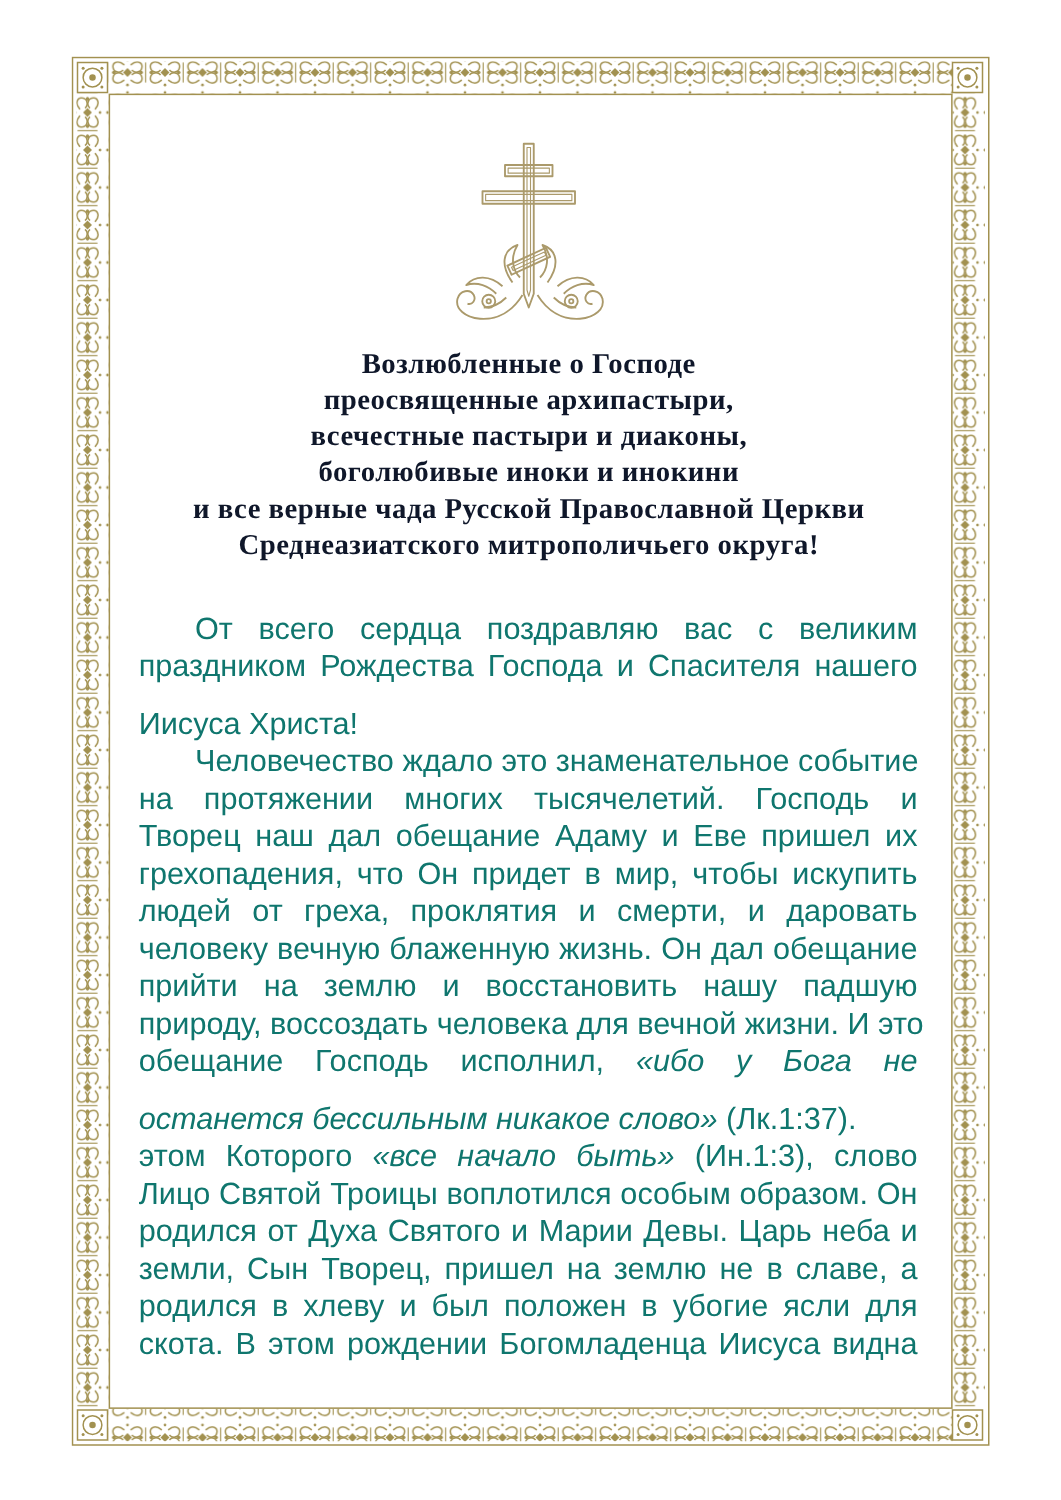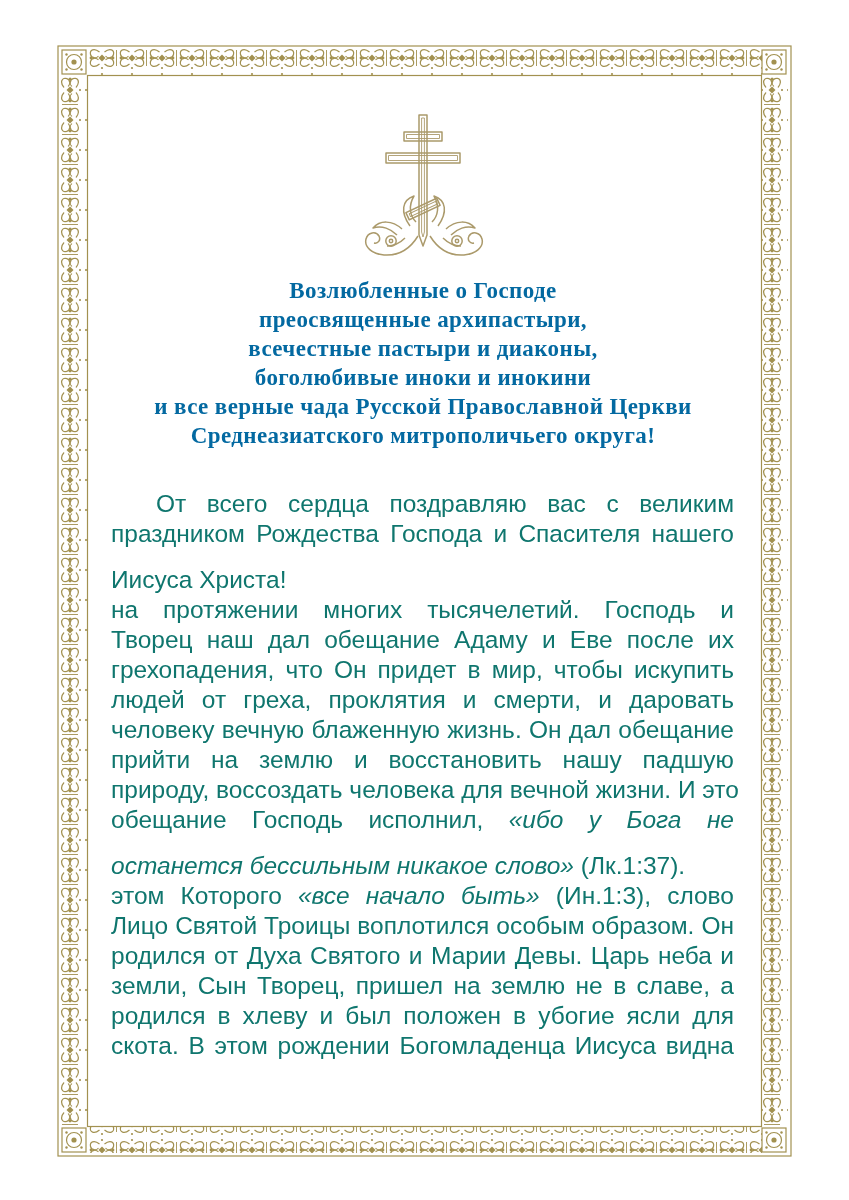--- a/index.html
+++ b/index.html
@@ -11,7 +11,7 @@
   .cross{position:absolute;left:358px;top:112px;}
   .salutation{
     position:absolute;left:112px;top:276px;width:622px;
-    text-align:center;color:#0369a1;font-weight:bold;
+    text-align:center;color:#0f172a;font-weight:bold;
     font-size:23px;line-height:29px;letter-spacing:0.4px;
     font-family:"Liberation Serif",serif;
   }

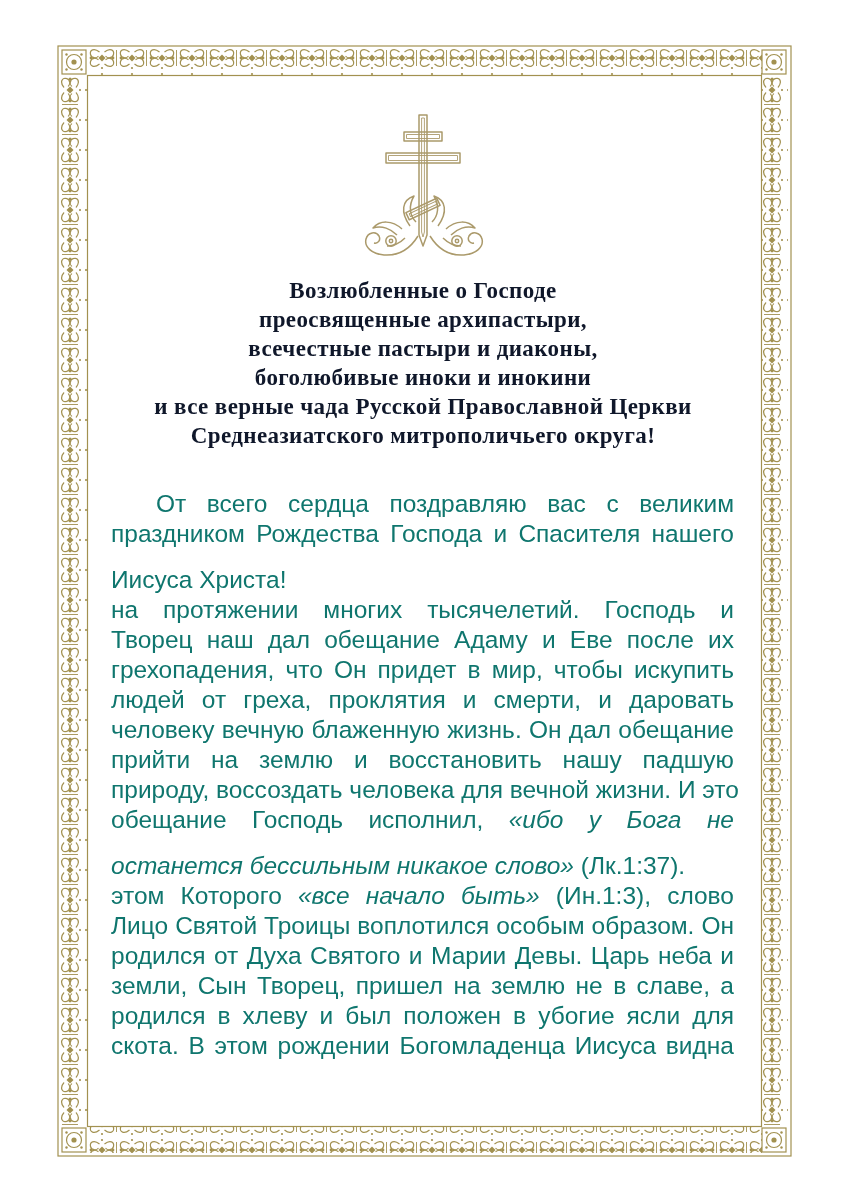--- a/index.html
+++ b/index.html
@@ -126,6 +126,7 @@
       <div class="b-line indent"><span>От всего сердца поздравляю вас с великим</span></div>
       <div class="b-line"><span>праздником Рождества Господа и Спасителя нашего</span></div>
       <div class="b-line nojust"><span>Иисуса Христа!</span></div>
+      <div class="b-line indent"><span>Человечество ждало это знаменательное событие</span></div>
       <div class="b-line"><span>на протяжении многих тысячелетий. Господь и</span></div>
       <div class="b-line"><span>Творец наш дал обещание Адаму и Еве после их</span></div>
       <div class="b-line"><span>грехопадения, что Он придет в мир, чтобы искупить</span></div>

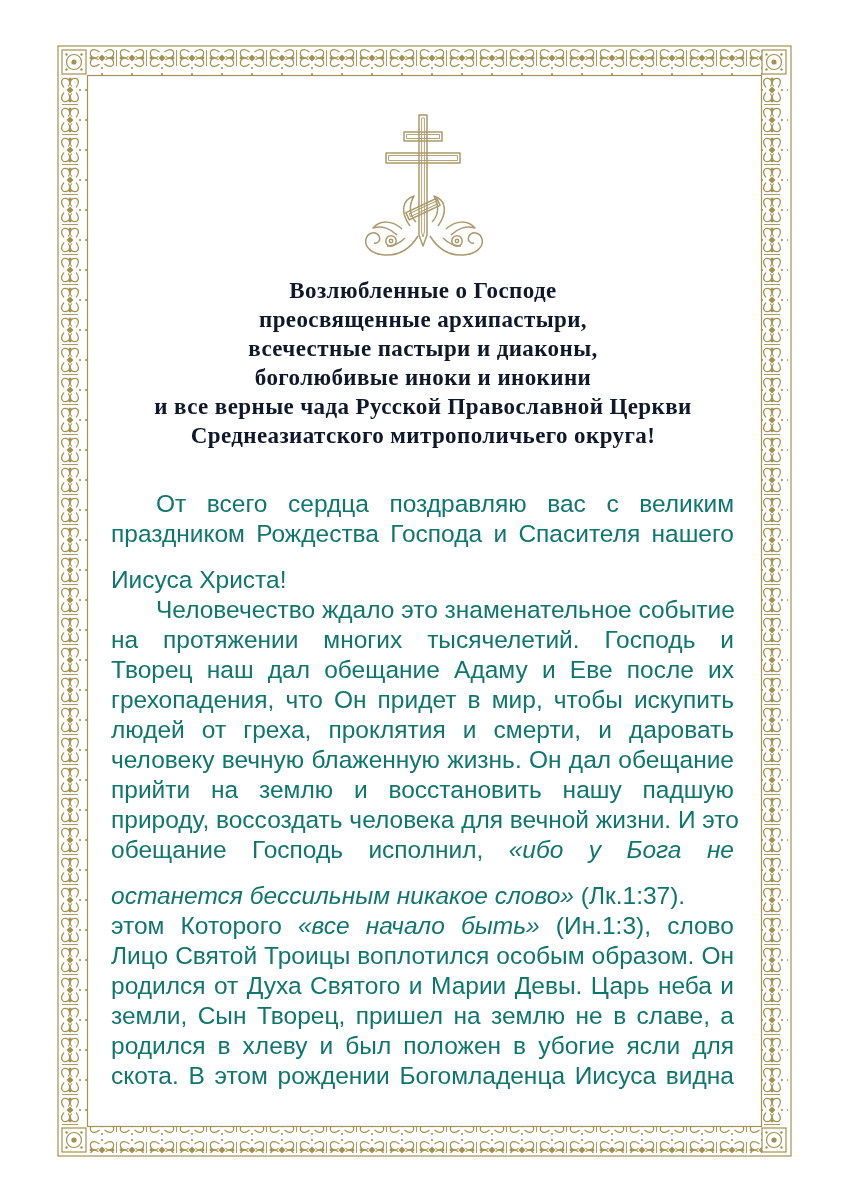--- a/index.html
+++ b/index.html
@@ -128,7 +128,7 @@
       <div class="b-line nojust"><span>Иисуса Христа!</span></div>
       <div class="b-line indent"><span>Человечество ждало это знаменательное событие</span></div>
       <div class="b-line"><span>на протяжении многих тысячелетий. Господь и</span></div>
-      <div class="b-line"><span>Творец наш дал обещание Адаму и Еве после их</span></div>
+      <div class="b-line"><span>Творец наш дал обещание Адаму и Еве пришел их</span></div>
       <div class="b-line"><span>грехопадения, что Он придет в мир, чтобы искупить</span></div>
       <div class="b-line"><span>людей от греха, проклятия и смерти, и даровать</span></div>
       <div class="b-line"><span>человеку вечную блаженную жизнь. Он дал обещание</span></div>

